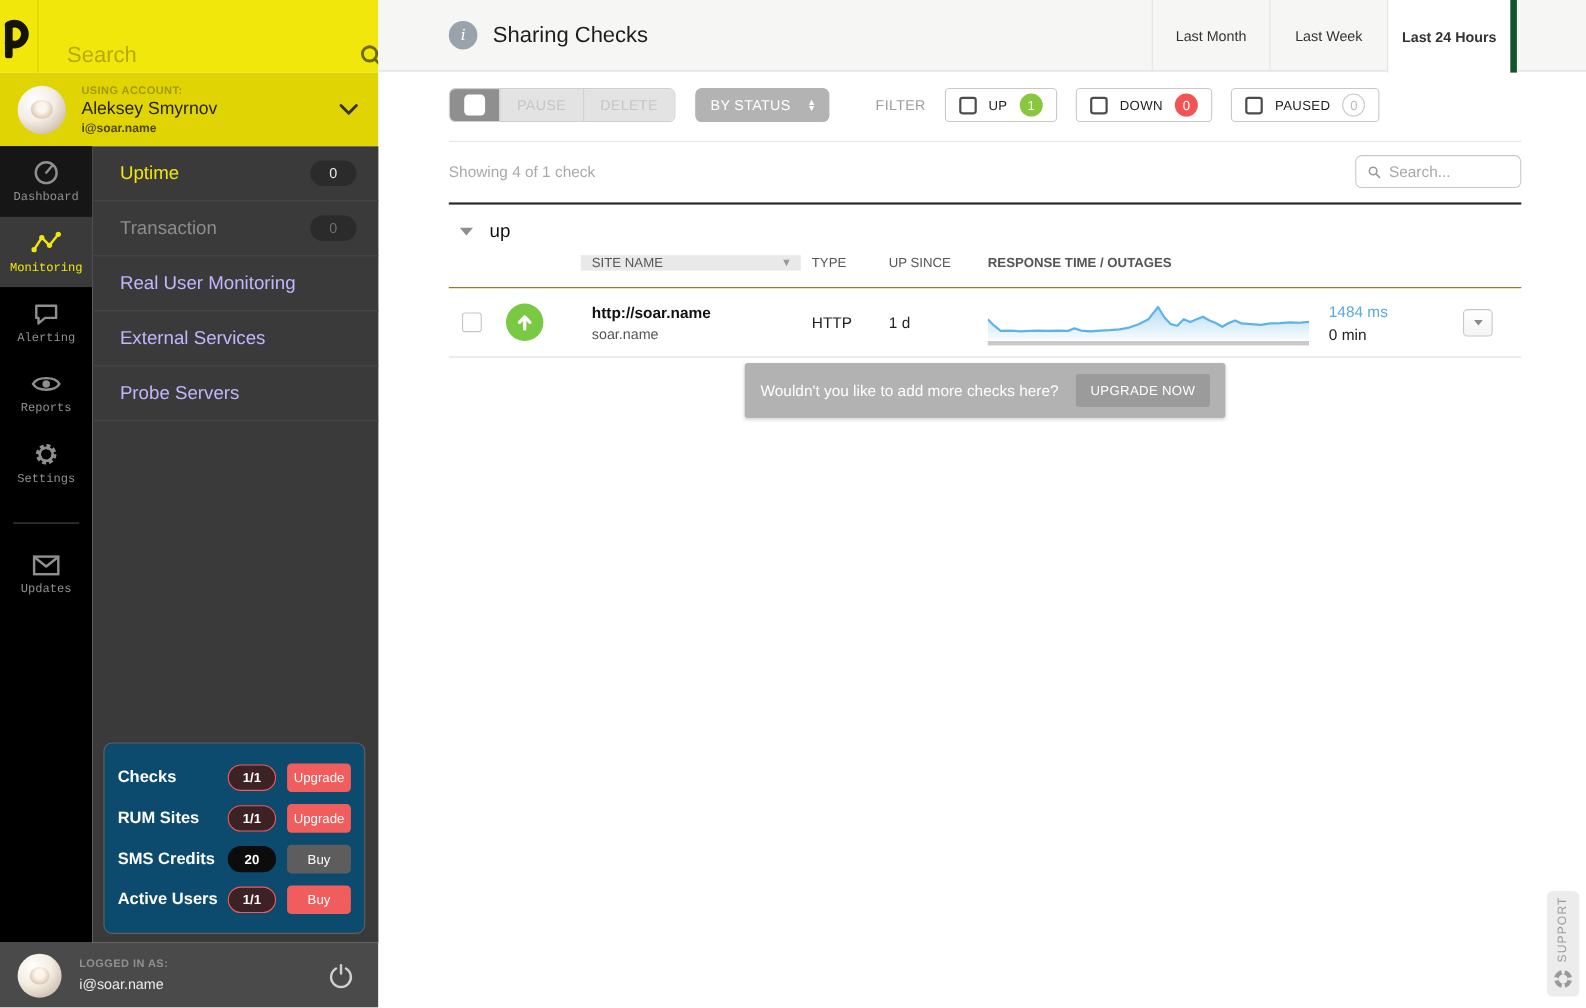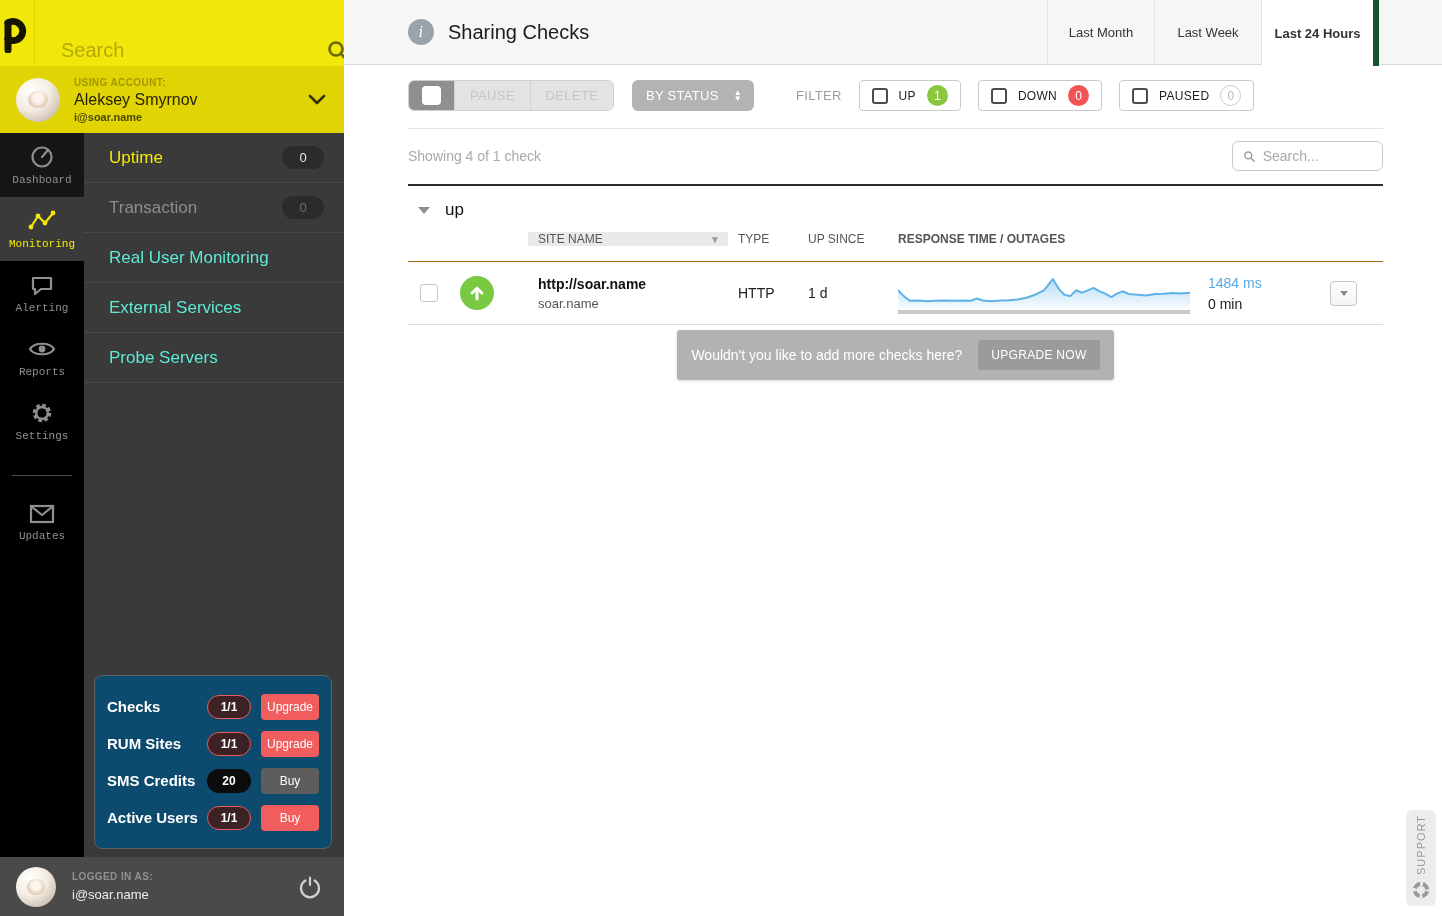--- a/index.html
+++ b/index.html
@@ -35,7 +35,7 @@
 
   .menu { width:260px; background:#3a3a3a; position:relative; display:flex; flex-direction:column; }
   .menu-item { height:50px; display:flex; align-items:center; padding:0 20px 0 25px; border-bottom:1px solid #484848; cursor:pointer; }
-  .menu-item .m-label { font-size:17px; color:#5eead4; flex:1; }
+  .menu-item .m-label { font-size:17px; color:#c4b5fd; flex:1; }
   .menu-item.active .m-label { color:#f2e70b; }
   .menu-badge { min-width:42px; height:23px; border-radius:12px; background:#2b2b2b; color:#e8e8e8; font-size:13px; display:flex; align-items:center; justify-content:center; }
   .menu-badge.dim { color:#6f6f6f; }

